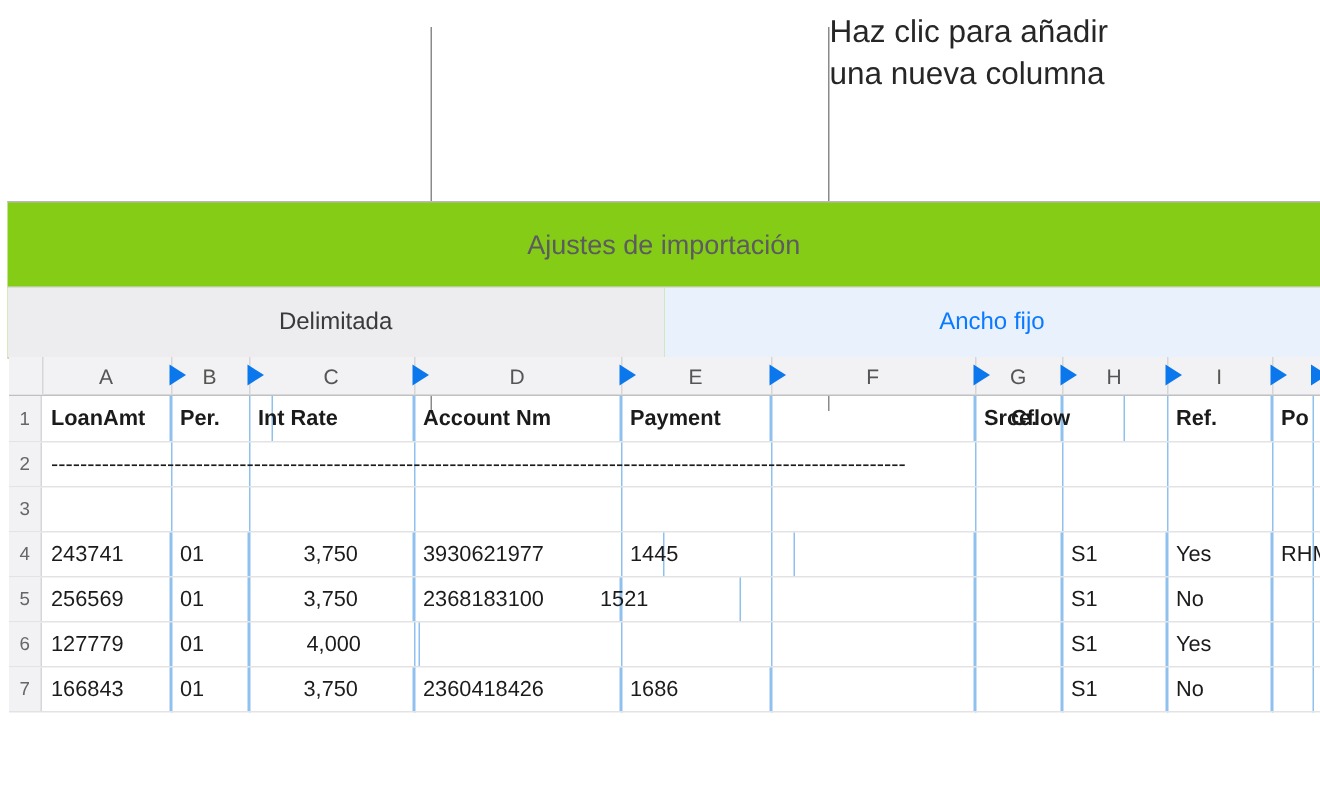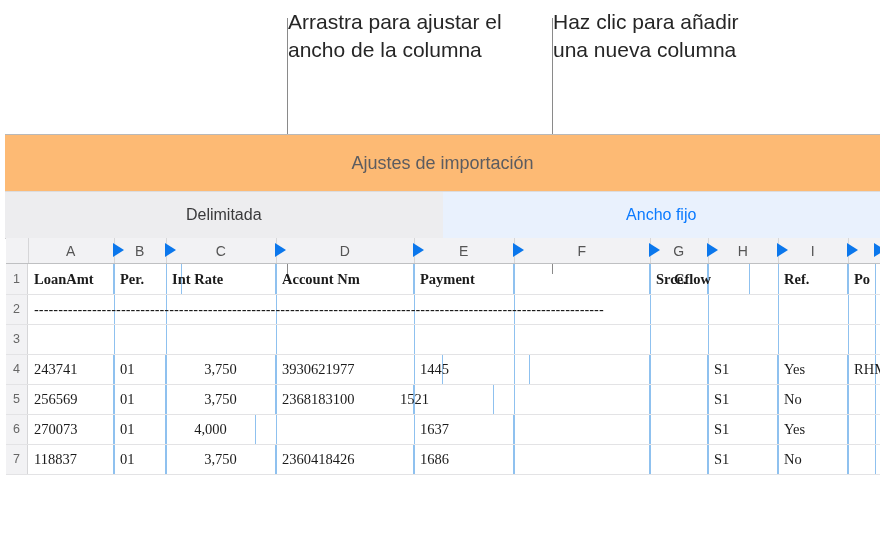--- a/index.html
+++ b/index.html
@@ -31,7 +31,6 @@
 
 <div class="stage">
 
-  <div class="callout" style="left:288px;top:8px;width:220px">Arrastra para ajustar el ancho de la columna</div>
   <div class="callout" style="left:553px;top:8px;width:220px">Haz clic para añadir una nueva columna</div>
   <div class="leader" style="left:287px;top:18px;height:256px"></div>
   <div class="leader" style="left:552px;top:18px;height:256px"></div>

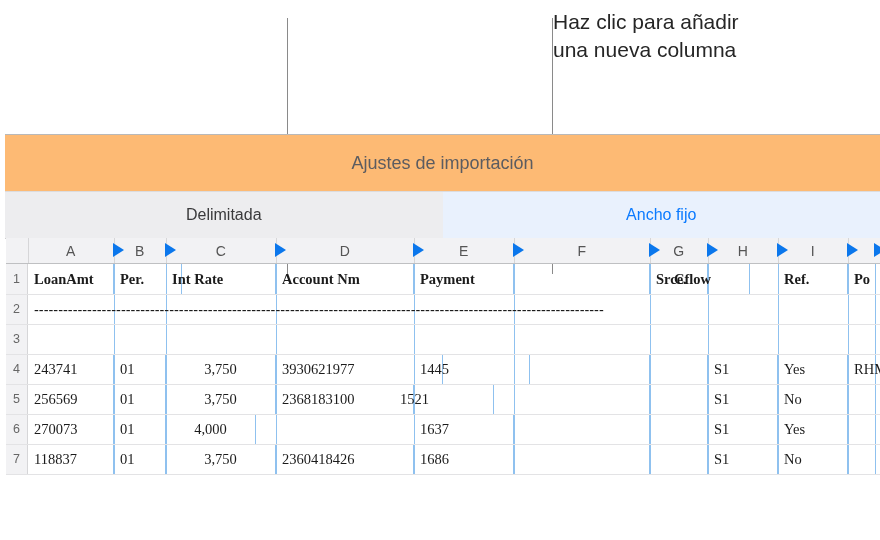--- a/index.html
+++ b/index.html
@@ -6,7 +6,7 @@
 .stage{position:relative;width:880px;height:540px;overflow:hidden}
 .callout{position:absolute;font-size:21px;line-height:1.35;color:#262626}
 .leader{position:absolute;width:1px;background:#8a8a8a}
-.panel{position:absolute;left:5px;right:0;top:134px;border-top:1.5px solid #b9b9b9;background:#fdba74}
+.panel{position:absolute;left:5px;right:0;top:134px;border-top:1.5px solid #b9b9b9;background:#84cc16}
 .panel-title{height:56px;display:flex;align-items:center;justify-content:center;font-size:18px;color:#5c5c60;border-bottom:0.5px solid #dcdcde}
 .tabs{display:flex;height:46px;border-bottom:1px solid #cfcfd1}
 .tab{flex:1;display:flex;align-items:center;justify-content:center;font-size:16px;cursor:pointer}

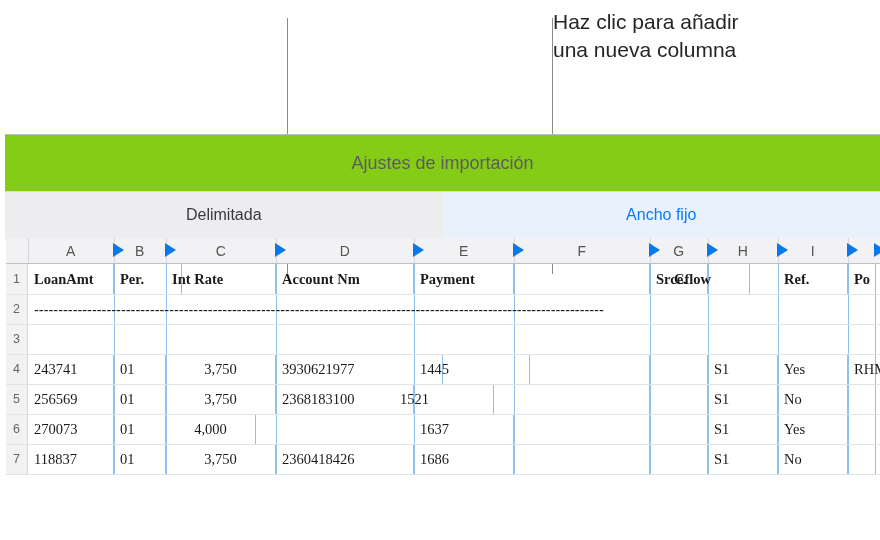--- a/index.html
+++ b/index.html
@@ -17,7 +17,7 @@
 .ruler .chdr{position:absolute;top:0;height:100%;display:flex;align-items:center;justify-content:center;font-size:14px;color:#555;border-right:1px solid #d6d6d8;letter-spacing:0.5px}
 .chdr:first-child{background:#f2f2f4}
 .rowhdr{position:absolute;left:0;width:22px;background:#f2f2f4;border-right:1px solid #d6d6d8;text-align:center;font-size:12.5px;color:#666;box-sizing:border-box}
-.cell{position:absolute;height:100%;box-sizing:border-box;padding:0 6px;display:flex;align-items:center;font-family:Liberation Serif, serif;font-size:14.5px;color:#1b1b1b;border-right:1px solid #8fc1ef;white-space:nowrap;overflow:hidden}
+.cell{position:absolute;height:100%;box-sizing:border-box;padding:0 6px;display:flex;align-items:center;font-family:Liberation Sans, sans-serif;font-size:14.5px;color:#1b1b1b;border-right:1px solid #8fc1ef;white-space:nowrap;overflow:hidden}
 .row{position:relative;height:29px;border-bottom:1px solid #e3e3e5}
 .row.r1{height:30px}
 .row.r2 .cell{font-family:inherit}

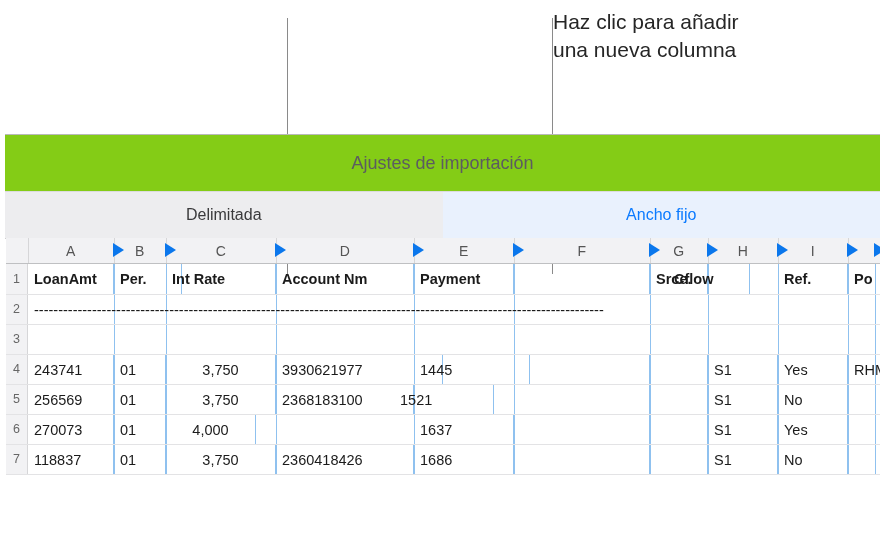--- a/index.html
+++ b/index.html
@@ -132,7 +132,7 @@
 
       <div class="row">
         <div class="rowhdr" style="height:100%;line-height:29px">6</div>
-        <div class="cell" style="left:22px;width:86px">270073</div>
+        <div class="cell" style="left:22px;width:86px">127779</div>
         <div class="cell" style="left:108px;width:52px">01</div>
         <div class="cell" style="left:160px;width:90px;justify-content:center">4,000</div>
         <div class="cell" style="left:408px;width:100px">1637</div>

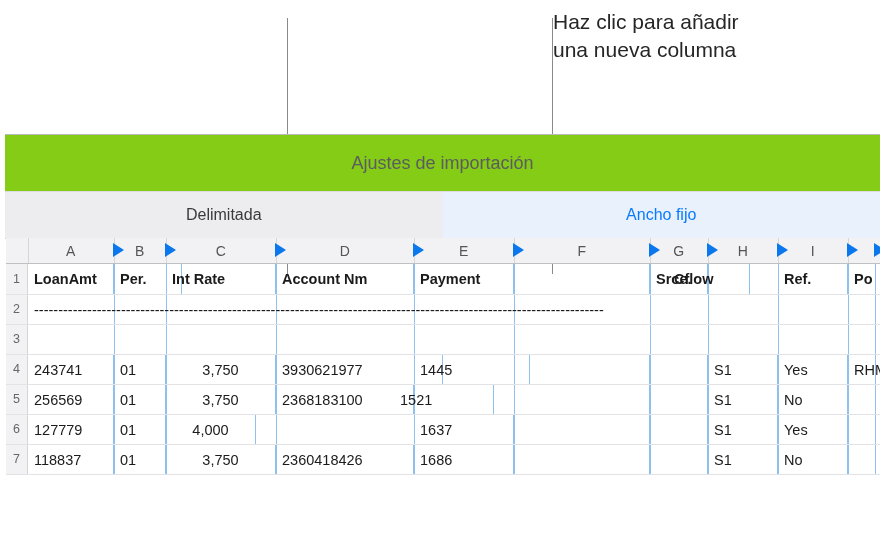--- a/index.html
+++ b/index.html
@@ -134,7 +134,7 @@
         <div class="rowhdr" style="height:100%;line-height:29px">6</div>
         <div class="cell" style="left:22px;width:86px">127779</div>
         <div class="cell" style="left:108px;width:52px">01</div>
-        <div class="cell" style="left:160px;width:90px;justify-content:center">4,000</div>
+        <div class="cell" style="left:160px;width:114px;justify-content:center">4,000</div>
         <div class="cell" style="left:408px;width:100px">1637</div>
         <div class="cell" style="left:508px;width:136px"></div>
         <div class="cell" style="left:644px;width:58px"></div>

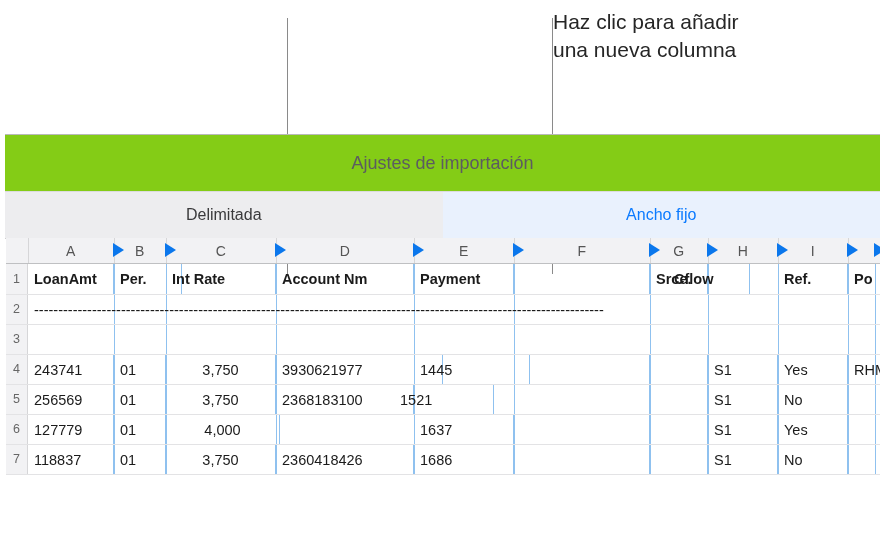--- a/index.html
+++ b/index.html
@@ -135,7 +135,6 @@
         <div class="cell" style="left:22px;width:86px">127779</div>
         <div class="cell" style="left:108px;width:52px">01</div>
         <div class="cell" style="left:160px;width:114px;justify-content:center">4,000</div>
-        <div class="cell" style="left:408px;width:100px">1637</div>
         <div class="cell" style="left:508px;width:136px"></div>
         <div class="cell" style="left:644px;width:58px"></div>
         <div class="cell" style="left:702px;width:70px">S1</div>

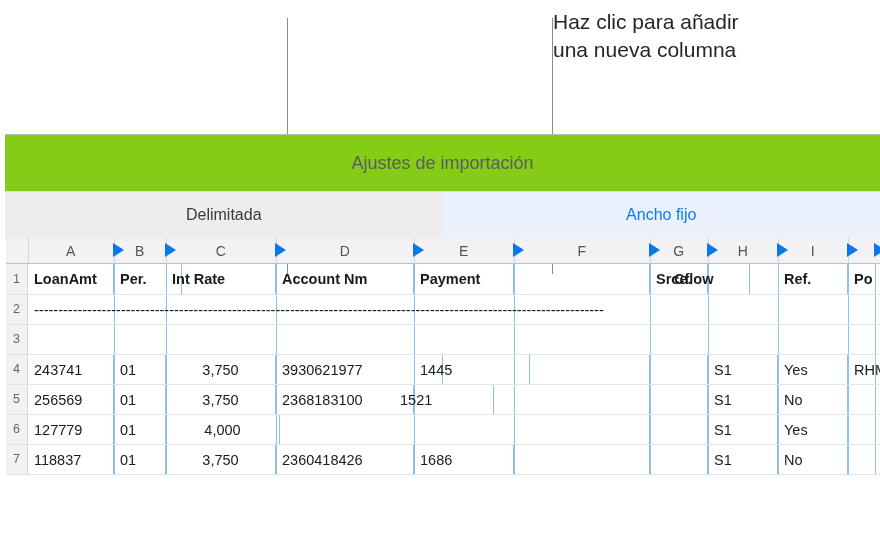--- a/index.html
+++ b/index.html
@@ -144,7 +144,7 @@
 
       <div class="row">
         <div class="rowhdr" style="height:100%;line-height:29px">7</div>
-        <div class="cell" style="left:22px;width:86px">118837</div>
+        <div class="cell" style="left:22px;width:86px">166843</div>
         <div class="cell" style="left:108px;width:52px">01</div>
         <div class="cell" style="left:160px;width:110px;justify-content:center">3,750</div>
         <div class="cell" style="left:270px;width:138px">2360418426</div>

